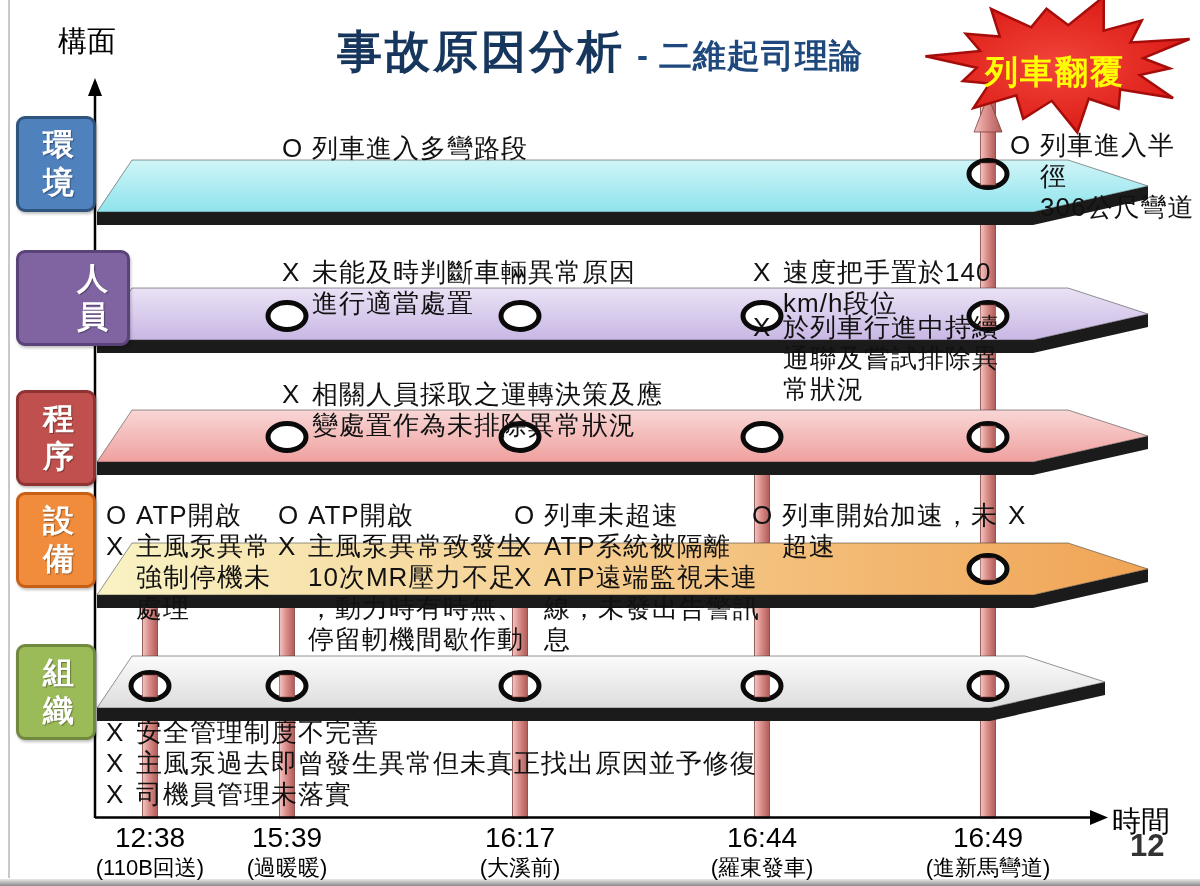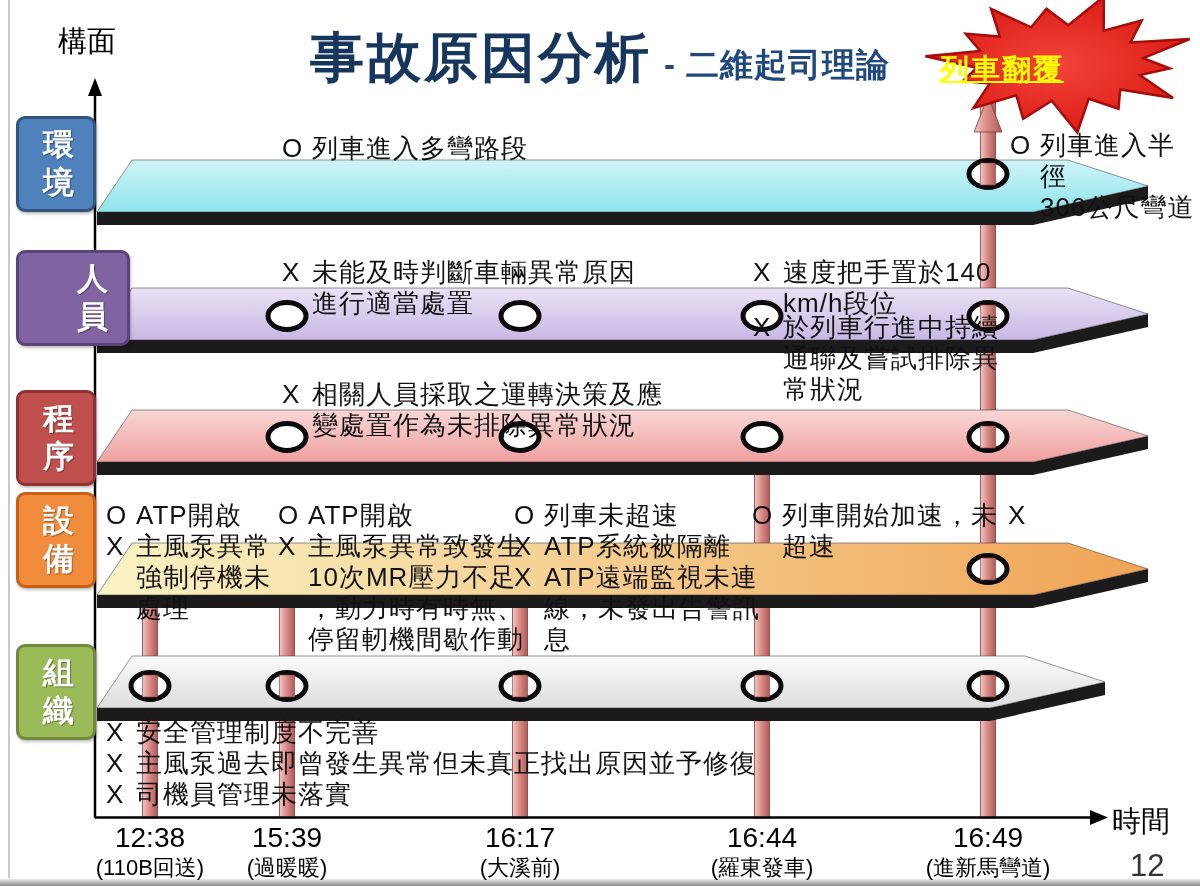--- a/index.html
+++ b/index.html
@@ -11,7 +11,7 @@
          background:linear-gradient(180deg,#e9e9e9,#8a8a8a);}
   .title-row{position:absolute;left:255px;top:22px;width:690px;display:flex;
          justify-content:center;align-items:baseline;white-space:nowrap;}
-  .title-main{font-size:54px;font-weight:bold;letter-spacing:3px;color:var(--title_main);}
+  .title-main{font-size:45px;font-weight:bold;letter-spacing:3px;color:var(--title_main);}
   .title-sub{font-size:33px;font-weight:bold;letter-spacing:1px;color:var(--title_sub);margin-left:12px;}
   .axis-label{position:absolute;font-size:29px;color:#000;}
   .y-axis-label{left:58px;top:22px;}

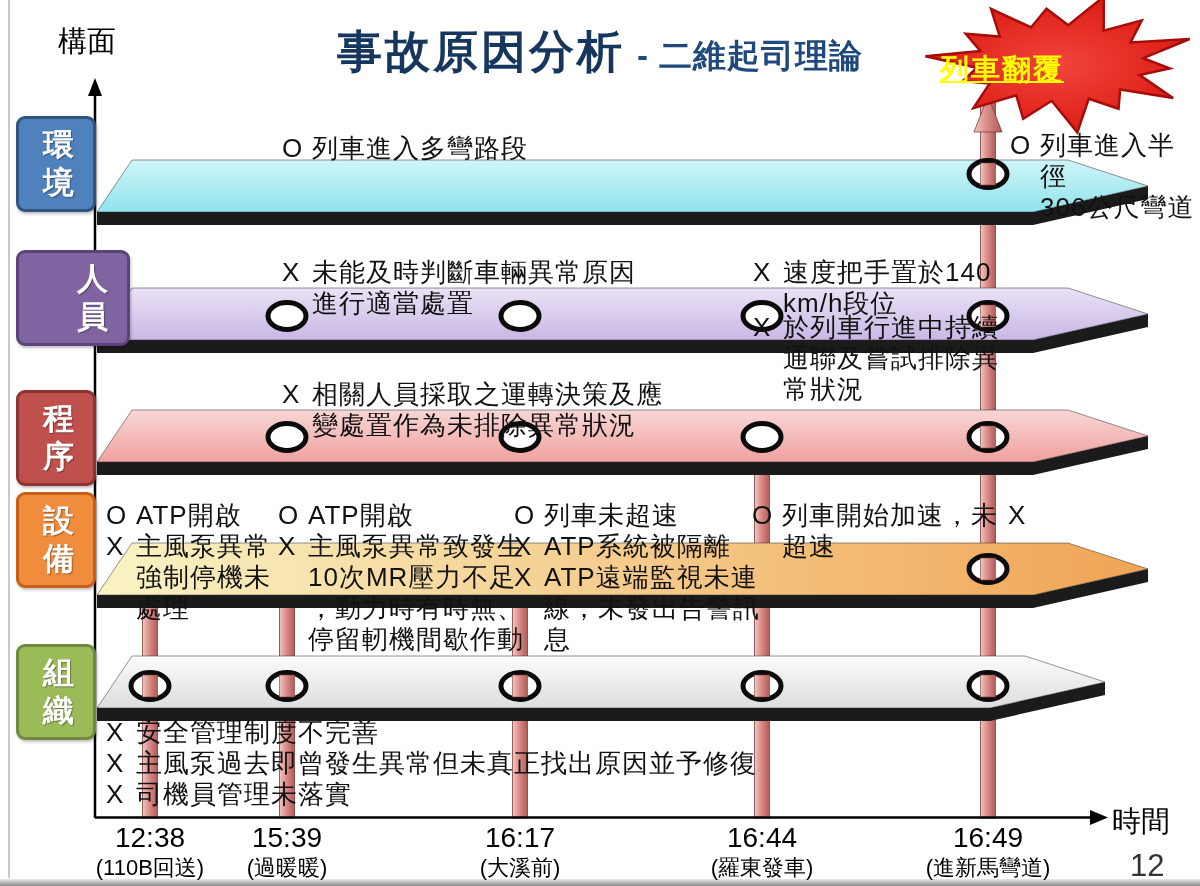--- a/index.html
+++ b/index.html
@@ -30,8 +30,8 @@
          letter-spacing:1px;color:var(--ink);}
   .note .mk{flex:0 0 auto;min-width:22px;}
   .note .tx{white-space:pre-line;}
-  .burst-label{position:absolute;left:940px;top:50px;width:185px;text-align:left;
-         font-size:29px;font-weight:bold;color:var(--burst_text);letter-spacing:2px;text-decoration:underline;}
+  .burst-label{position:absolute;left:940px;top:50px;width:185px;text-align:right;
+         font-size:33px;font-weight:bold;color:var(--burst_text);letter-spacing:2px;}
   .time-item{position:absolute;top:822px;width:220px;text-align:center;}
   .time-item .t{font-size:28px;line-height:32px;color:#000;}
   .time-item .s{font-size:22px;line-height:28px;color:#000;}

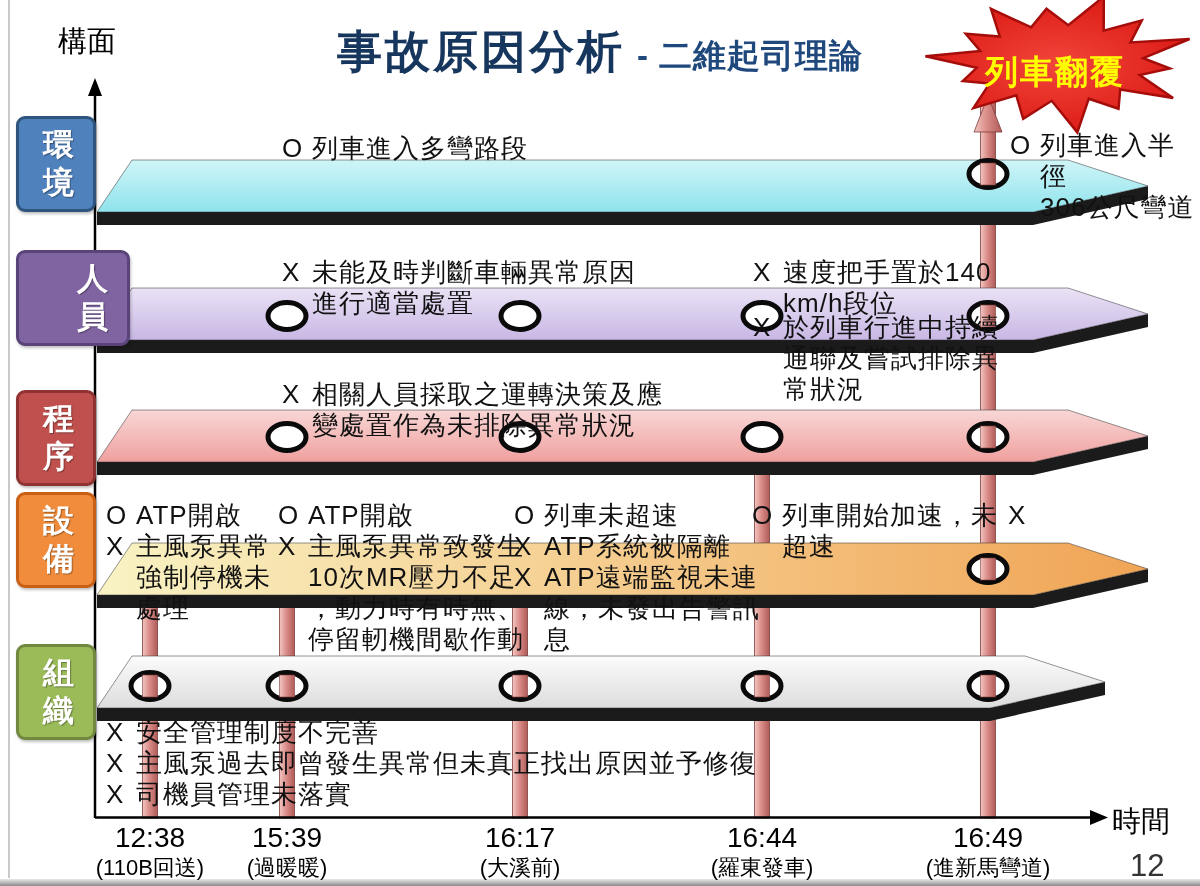--- a/index.html
+++ b/index.html
@@ -35,7 +35,7 @@
   .time-item{position:absolute;top:822px;width:220px;text-align:center;}
   .time-item .t{font-size:28px;line-height:32px;color:#000;}
   .time-item .s{font-size:22px;line-height:28px;color:#000;}
-  .page-num{position:absolute;left:1130px;top:848px;font-size:31px;color:#333;}
+  .page-num{position:absolute;left:1130px;top:828px;font-size:31px;color:#333;font-weight:bold;}
 </style>
 </head>
 <body>

